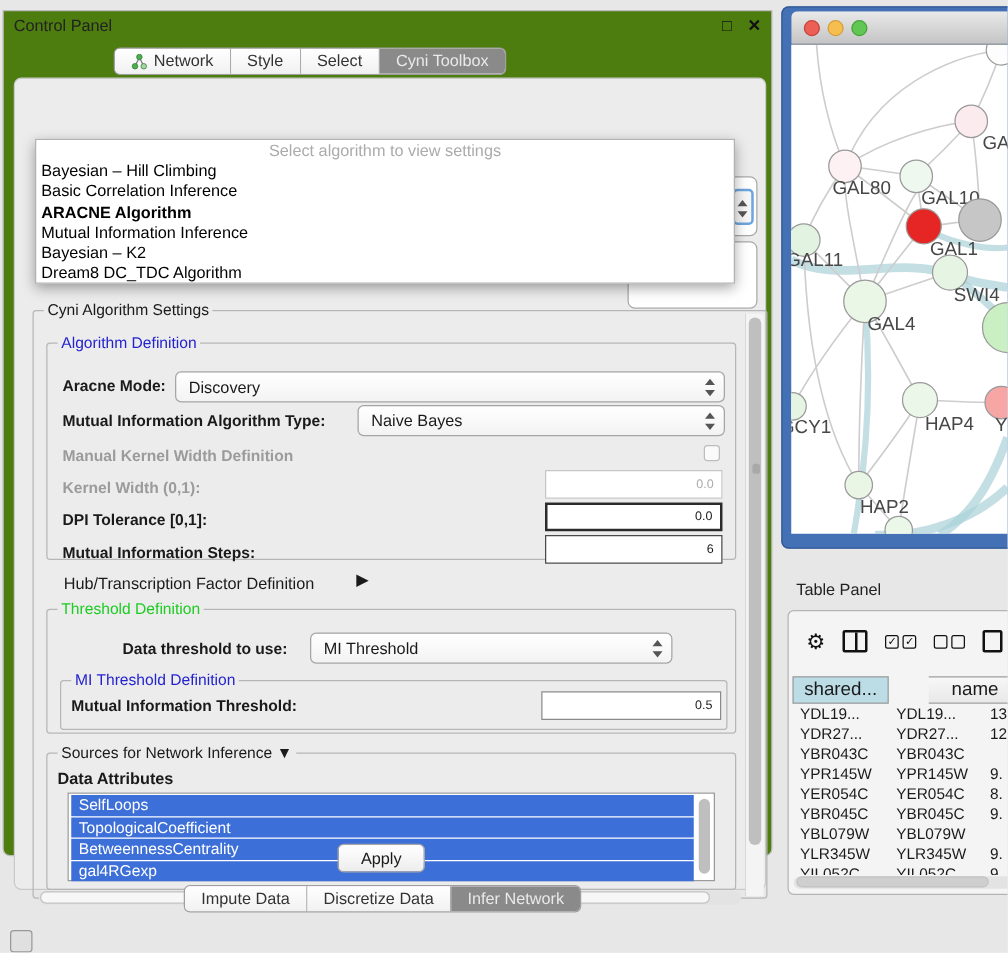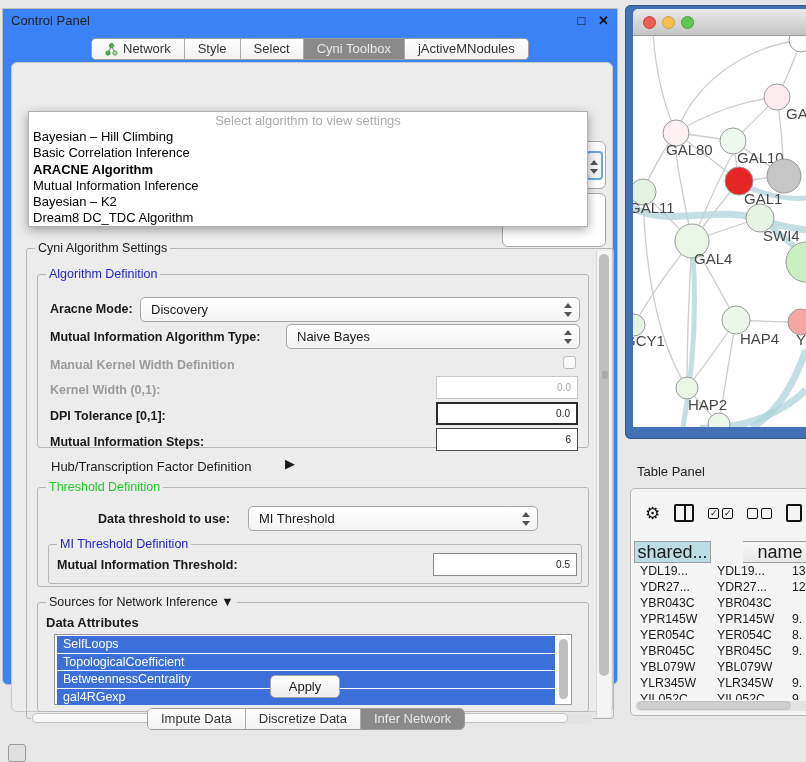--- a/index.html
+++ b/index.html
@@ -10,7 +10,7 @@
 
   
   .control-panel { left:2px; top:8px; width:616px; height:677px;
-    background:#3b82f6; border:1px solid #BDBDBD; border-radius:0 0 6px 6px; }
+    background:#4d7c0f; border:1px solid #BDBDBD; border-radius:0 0 6px 6px; }
   .cp-titlebar { left:0; top:0; width:100%; height:24px; padding-left:8px;
     font-size:13px; line-height:24px; color:#222; }
   .cp-title-icons { right:8px; top:0; height:24px; line-height:24px; font-size:13px; color:#111; }

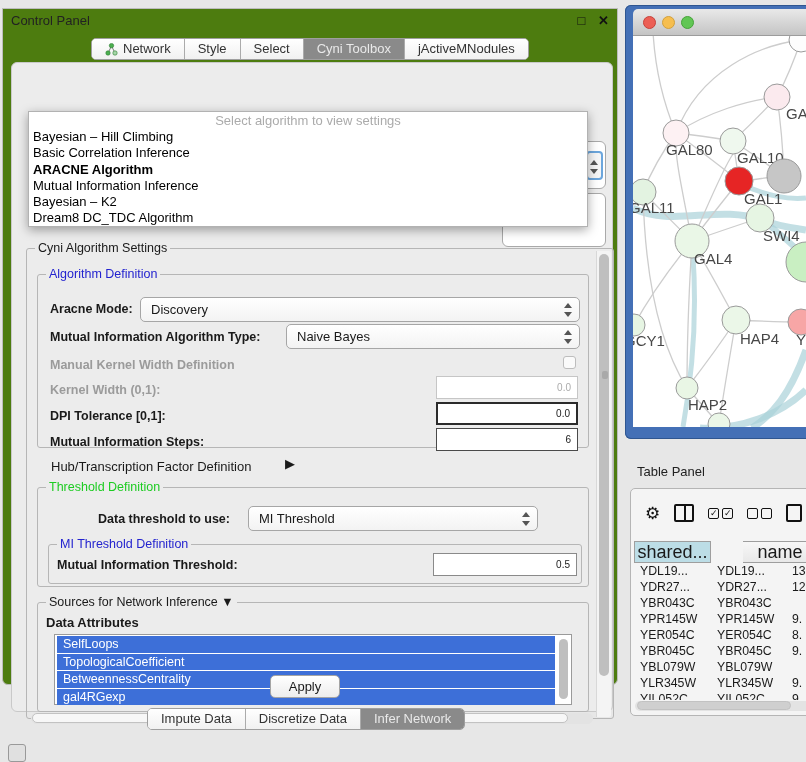--- a/index.html
+++ b/index.html
@@ -156,9 +156,6 @@
         </div>
       <div class="seg selected">
           <span>Cyni Toolbox</span>
-        </div>
-      <div class="seg">
-          <span>jActiveMNodules</span>
         </div>
     </div>
   </div>

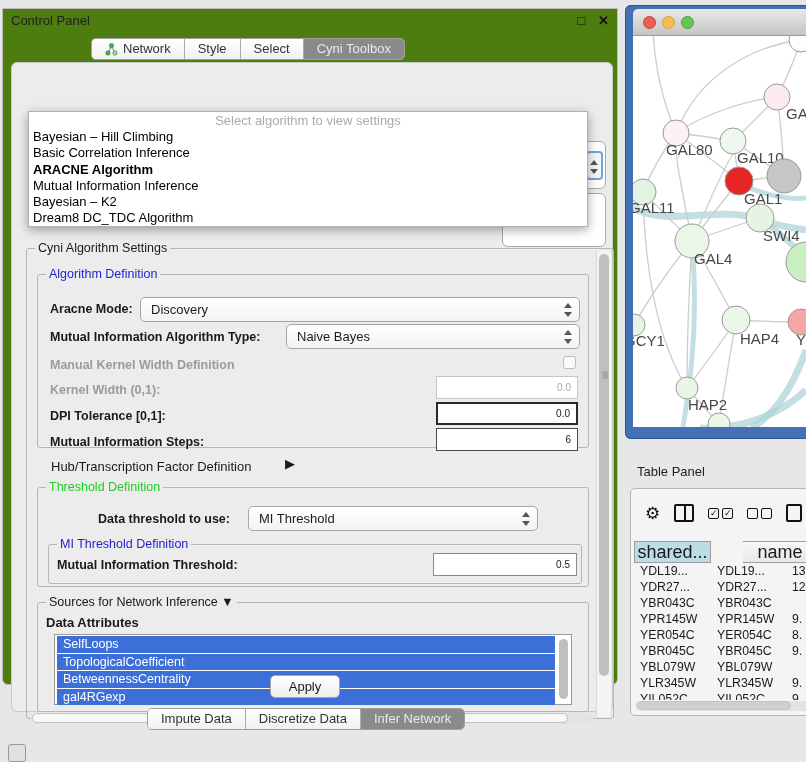--- a/index.html
+++ b/index.html
@@ -110,7 +110,7 @@
     font-size:9px; line-height:9px; text-align:center; color:#111; }
   .doc-icon { width:16px; height:18px; border:2px solid #111; border-radius:2px; }
   .tp-header { position:absolute; left:3px; top:52px; height:22px; display:flex; }
-  .th { border:1px solid #9E9E9E; border-left:none; font-size:18px; text-align:center;
+  .th { border:1px solid #9E9E9E; border-left:none; font-size:15px; text-align:center;
     line-height:20px; background:linear-gradient(#F7F7F7,#E8E8E8); }
   .th:first-child { border-left:1px solid #9E9E9E; }
   .th.hl { background:#BCDDE6; }

